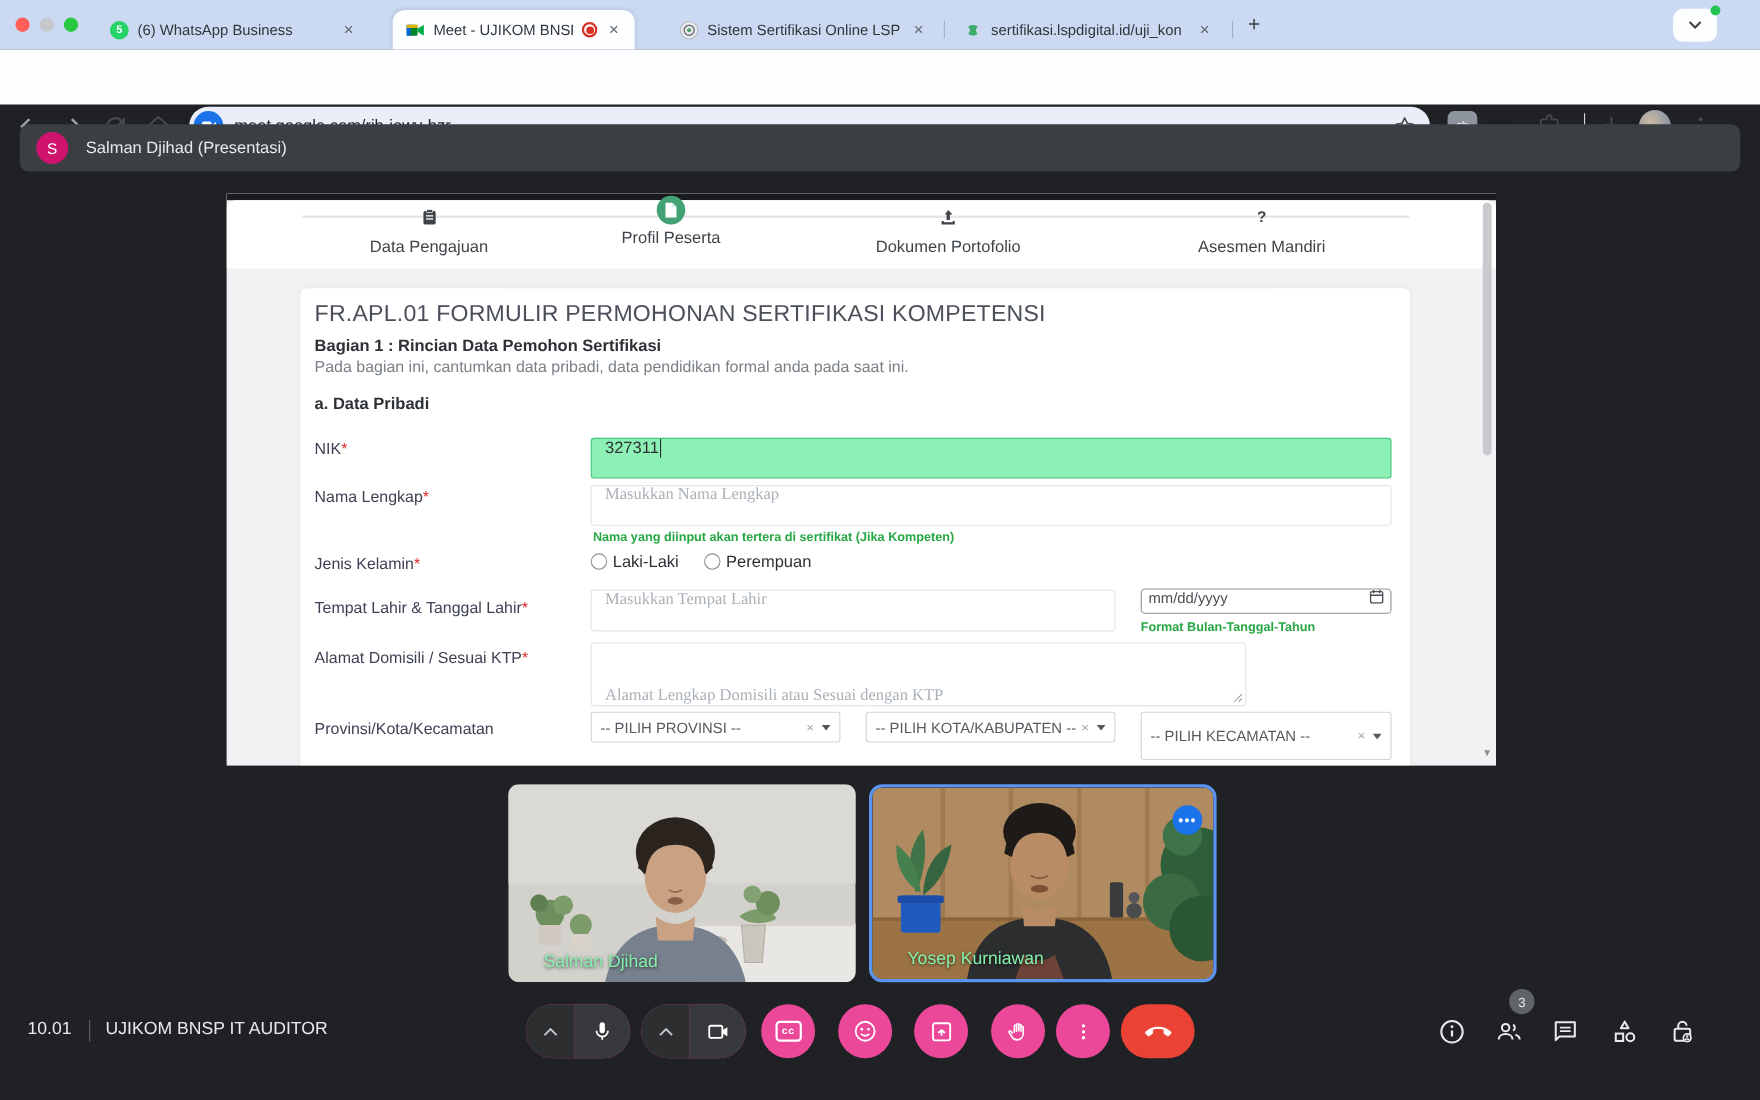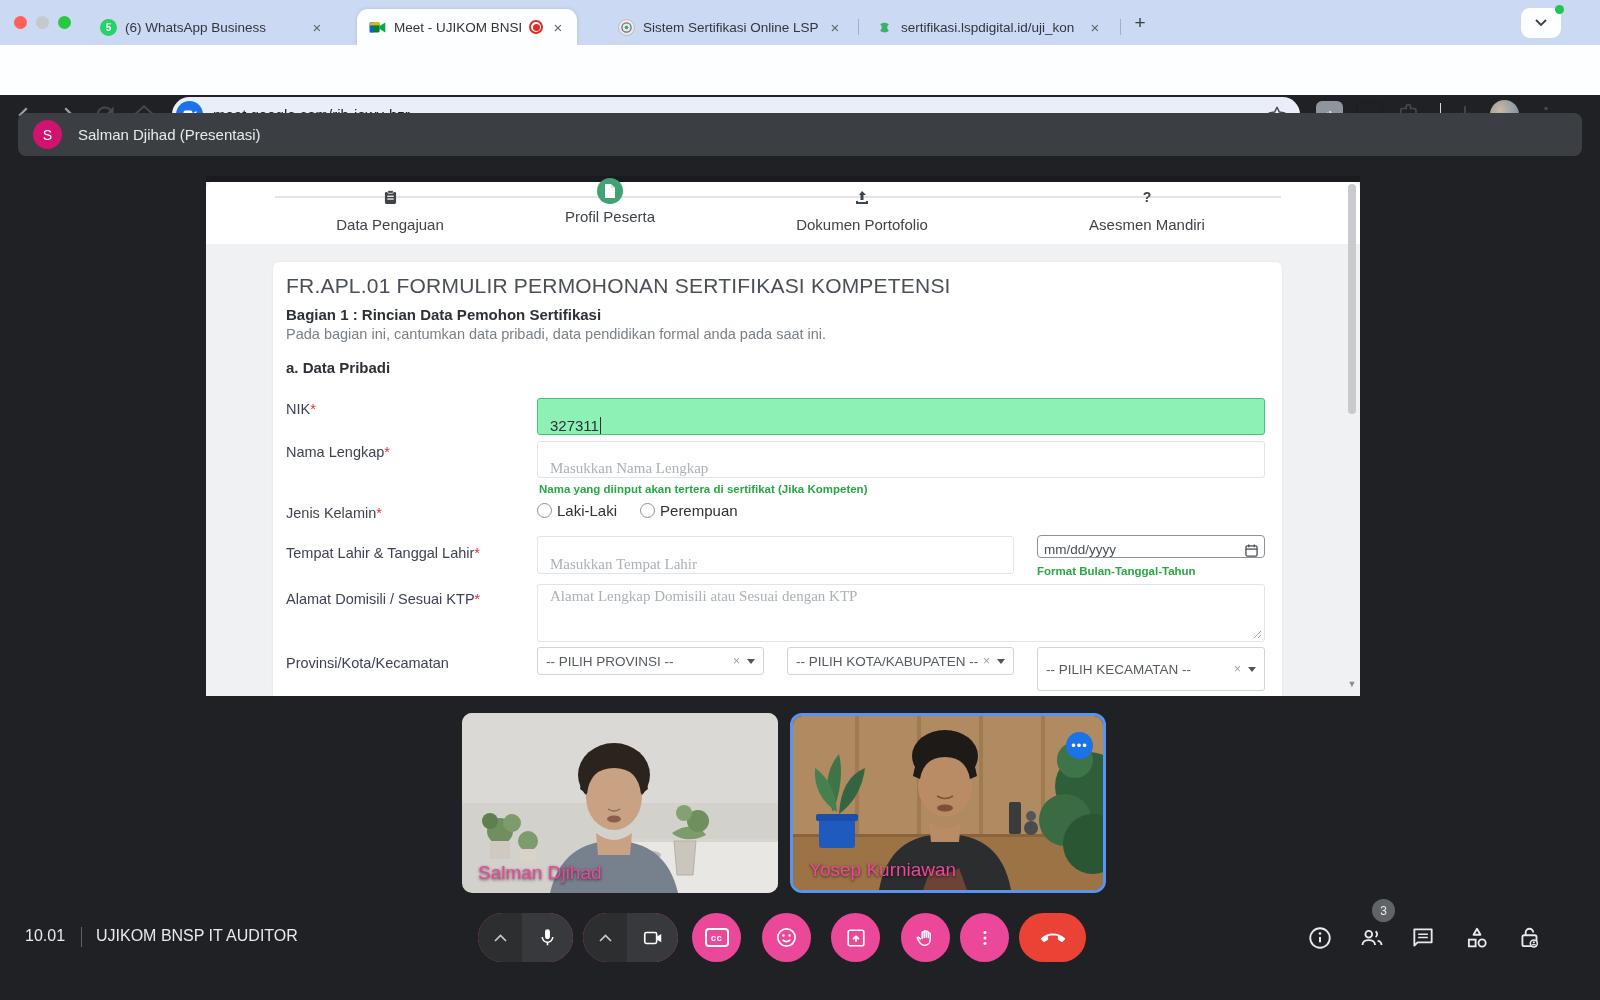--- a/index.html
+++ b/index.html
@@ -43,7 +43,7 @@
   .fsub{left:13px;top:97px;font-size:15px;color:#2d3136;font-weight:bold;}
   .flabel{left:13px;font-size:14.5px;color:#3f4254;}
   .req{color:#e03131;}
-  .tinput{border:1px solid #e1e5e9;border-radius:3px;background:#fff;display:flex;align-items:flex-end;padding:0 12px;font-size:15px;}
+  .tinput{border:1px solid #e1e5e9;border-radius:3px;background:#fff;display:flex;align-items:flex-start;padding:0 12px;font-size:15px;}
   .ph{color:#aab1b9;font-family:Liberation Serif, serif;}
   .helper{color:#28a745;font-size:11.5px;font-weight:bold;}
   .radio{width:15px;height:15px;border:1px solid #8d9399;border-radius:50%;background:#fff;display:inline-block;flex:none;}

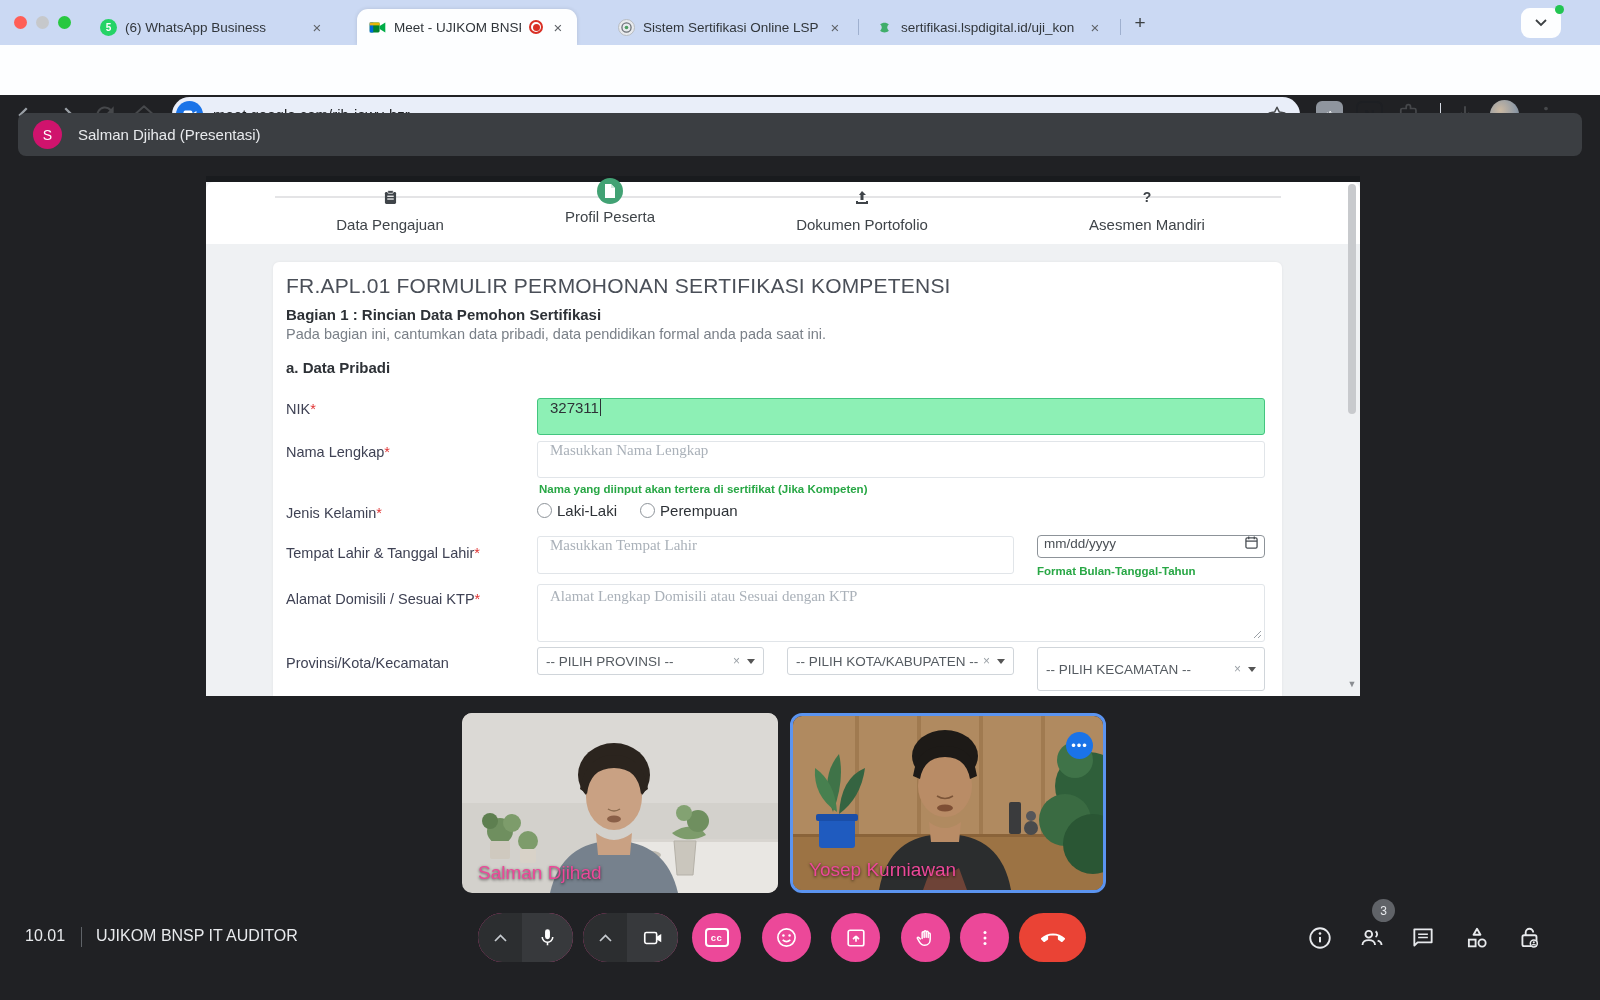--- a/index.html
+++ b/index.html
@@ -281,7 +281,7 @@
       <div class="abs helper" style="left:764px;top:303px;">Format Bulan-Tanggal-Tahun</div>
 
       <div class="abs flabel" style="top:329px;"><span>Alamat Domisili / Sesuai KTP</span><span class="req">*</span></div>
-      <div class="abs tinput" style="left:264px;top:322px;width:728px;height:58px;align-items:flex-start;padding-top:3px;">
+      <div class="abs tinput" style="left:264px;top:322px;width:596px;height:58px;align-items:flex-end;padding-top:3px;">
         <span class="ph">Alamat Lengkap Domisili atau Sesuai dengan KTP</span>
         <svg class="abs" style="right:2px;bottom:2px;" width="9" height="9" viewBox="0 0 9 9">
             <path d="M8 1L1 8M8 5L5 8" stroke="#9aa0a6" stroke-width="1"></path>

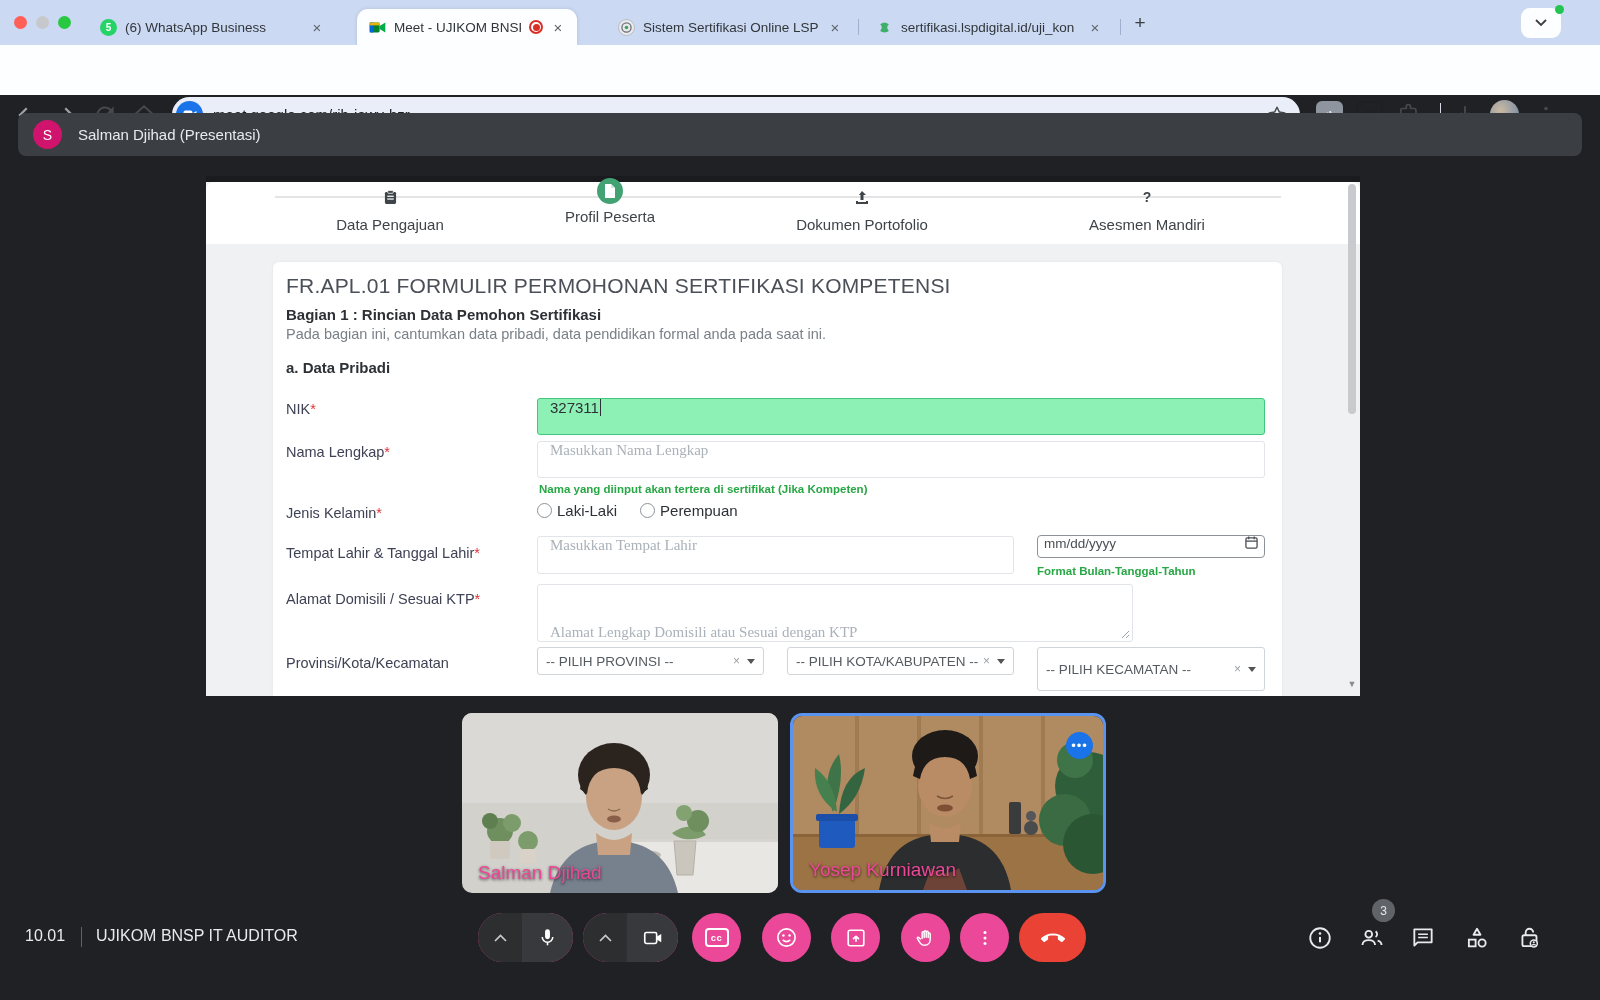--- a/index.html
+++ b/index.html
@@ -55,7 +55,7 @@
 
   
   .tile{top:713px;width:316px;height:180px;border-radius:10px;overflow:hidden;}
-  .tilename{left:16px;bottom:9px;color:#ec4899;font-size:19px;text-shadow:0 1px 3px rgba(0,0,0,.7);z-index:5;}
+  .tilename{left:32px;bottom:9px;color:#86efac;font-size:16px;text-shadow:0 1px 3px rgba(0,0,0,.7);z-index:5;}
   #tile-right{border:3px solid #5b94f0;border-radius:12px;}
   #tile-dots{width:27px;height:27px;border-radius:50%;background:#1a73e8;display:flex;align-items:center;justify-content:center;z-index:6;}
   #tile-dots span{color:#fff;font-size:13px;letter-spacing:1px;line-height:10px;}

